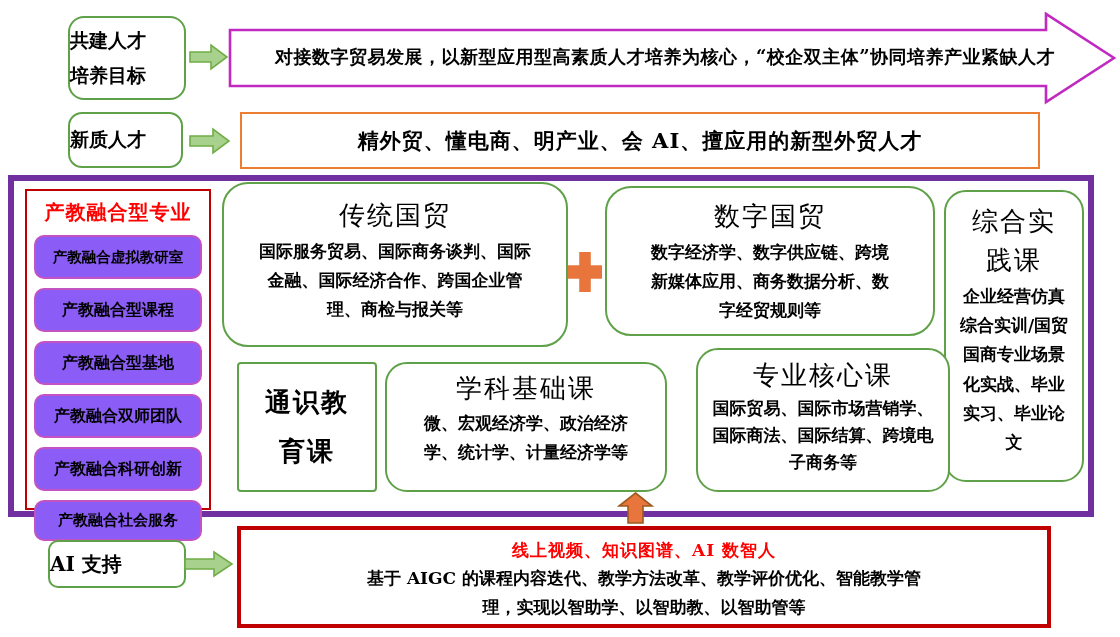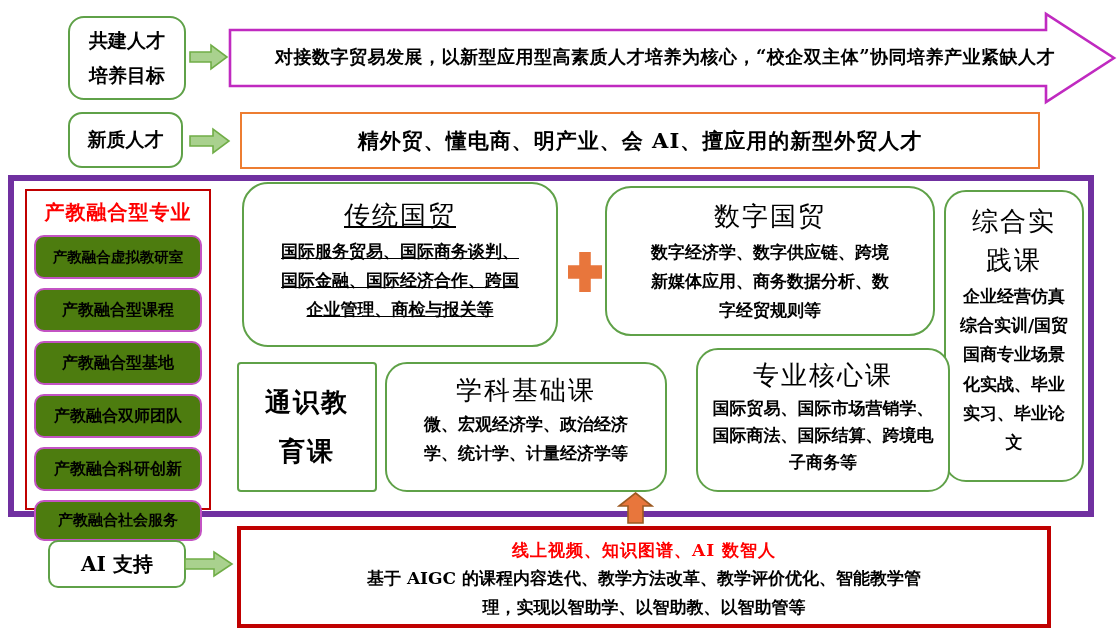--- a/index.html
+++ b/index.html
@@ -11,7 +11,7 @@
   
   .gbox{
     border:2.5px solid #5fa148;border-radius:16px;background:#fff;
-    display:flex;flex-direction:column;align-items:center;justify-content:center;
+    display:flex;flex-direction:column;align-items:flex-start;justify-content:center;
     font-weight:bold;text-align:center;
   }
   

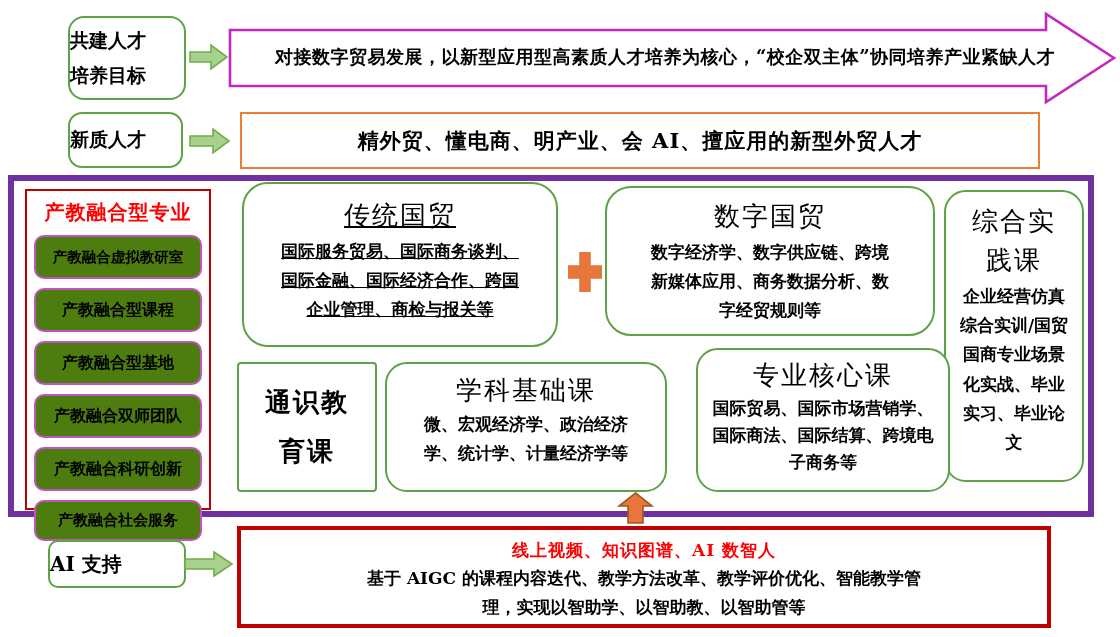--- a/index.html
+++ b/index.html
@@ -89,7 +89,7 @@
     <div class="pill" style="height:37px;font-size:15px;">产教融合社会服务</div>
   </div>
 
-  <div class="abs cbox" style="left:242px;top:182px;width:316px;height:165px;text-decoration:underline;">
+  <div class="abs cbox" style="left:222px;top:182px;width:346px;height:165px;">
     <div class="title" style="margin-top:12px;">传统国贸</div>
     <div class="body" style="padding:2px 30px 0 30px;">国际服务贸易、国际商务谈判、国际金融、国际经济合作、跨国企业管理、商检与报关等</div>
   </div>

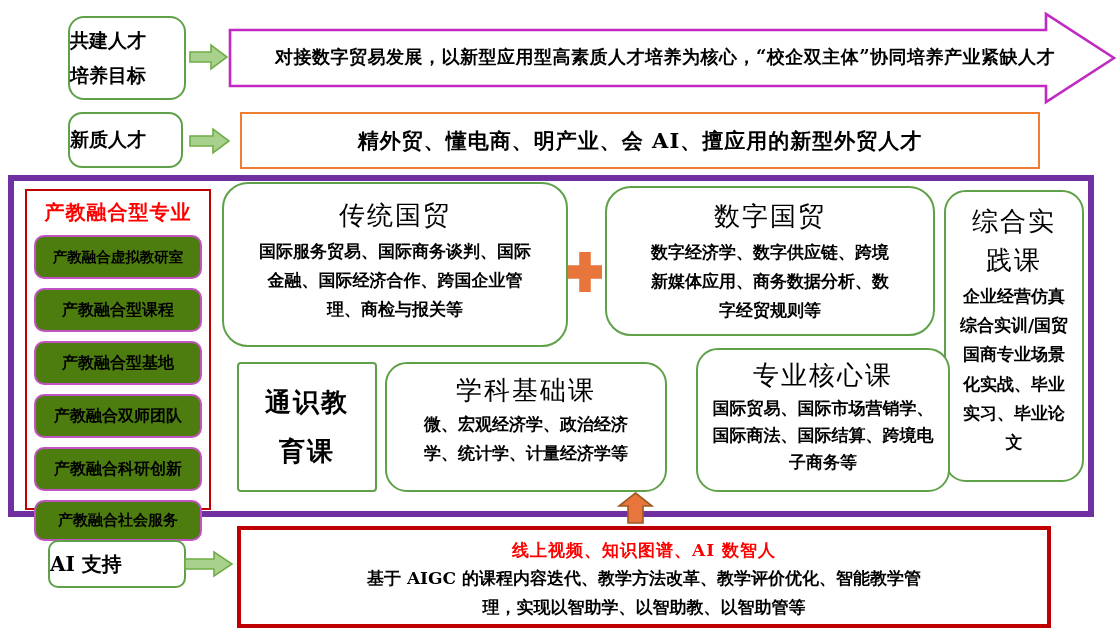--- a/index.html
+++ b/index.html
@@ -27,7 +27,7 @@
   .redpanel{border:2px solid #c00000;background:#fff;}
   .redpanel-title{margin-top:8px;text-align:center;font-weight:bold;font-size:20px;color:#fe0000;letter-spacing:1px;}
   .pill{
-    margin:9px 7px 0 7px;height:40px;border:2.5px solid #c353c3;border-radius:10px;background:#4d7c0f;
+    margin:9px 7px 0 7px;height:40px;border:2.5px solid #c353c3;border-radius:10px;background:#8b5cf6;
     display:flex;align-items:center;justify-content:center;font-weight:bold;font-size:16px;white-space:nowrap;
   }
   

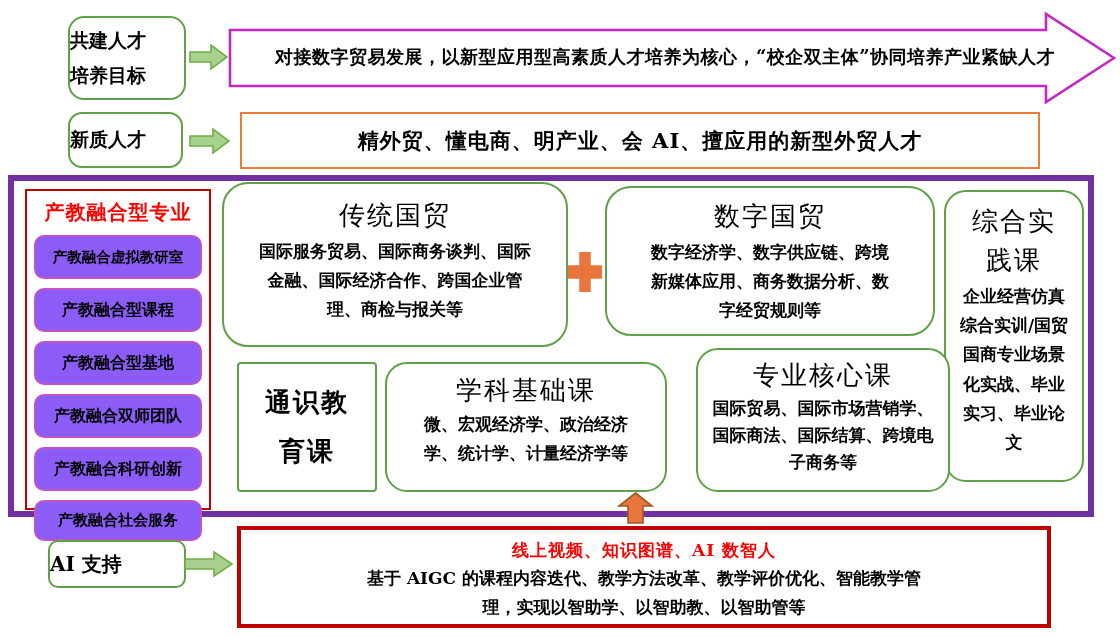--- a/index.html
+++ b/index.html
@@ -110,7 +110,7 @@
     <div class="title" style="padding:0 18px;line-height:1.9;">通识教育课</div>
   </div>
 
-  <div class="abs cbox" style="left:385px;top:362px;width:282px;height:130px;border-radius:22px;">
+  <div class="abs cbox" style="left:385px;top:362px;width:282px;height:130px;border-radius:22px;font-family:Liberation Mono, monospace;">
     <div class="title" style="margin-top:7px;">学科基础课</div>
     <div class="body" style="padding:0 24px;">微、宏观经济学、政治经济学、统计学、计量经济学等</div>
   </div>

